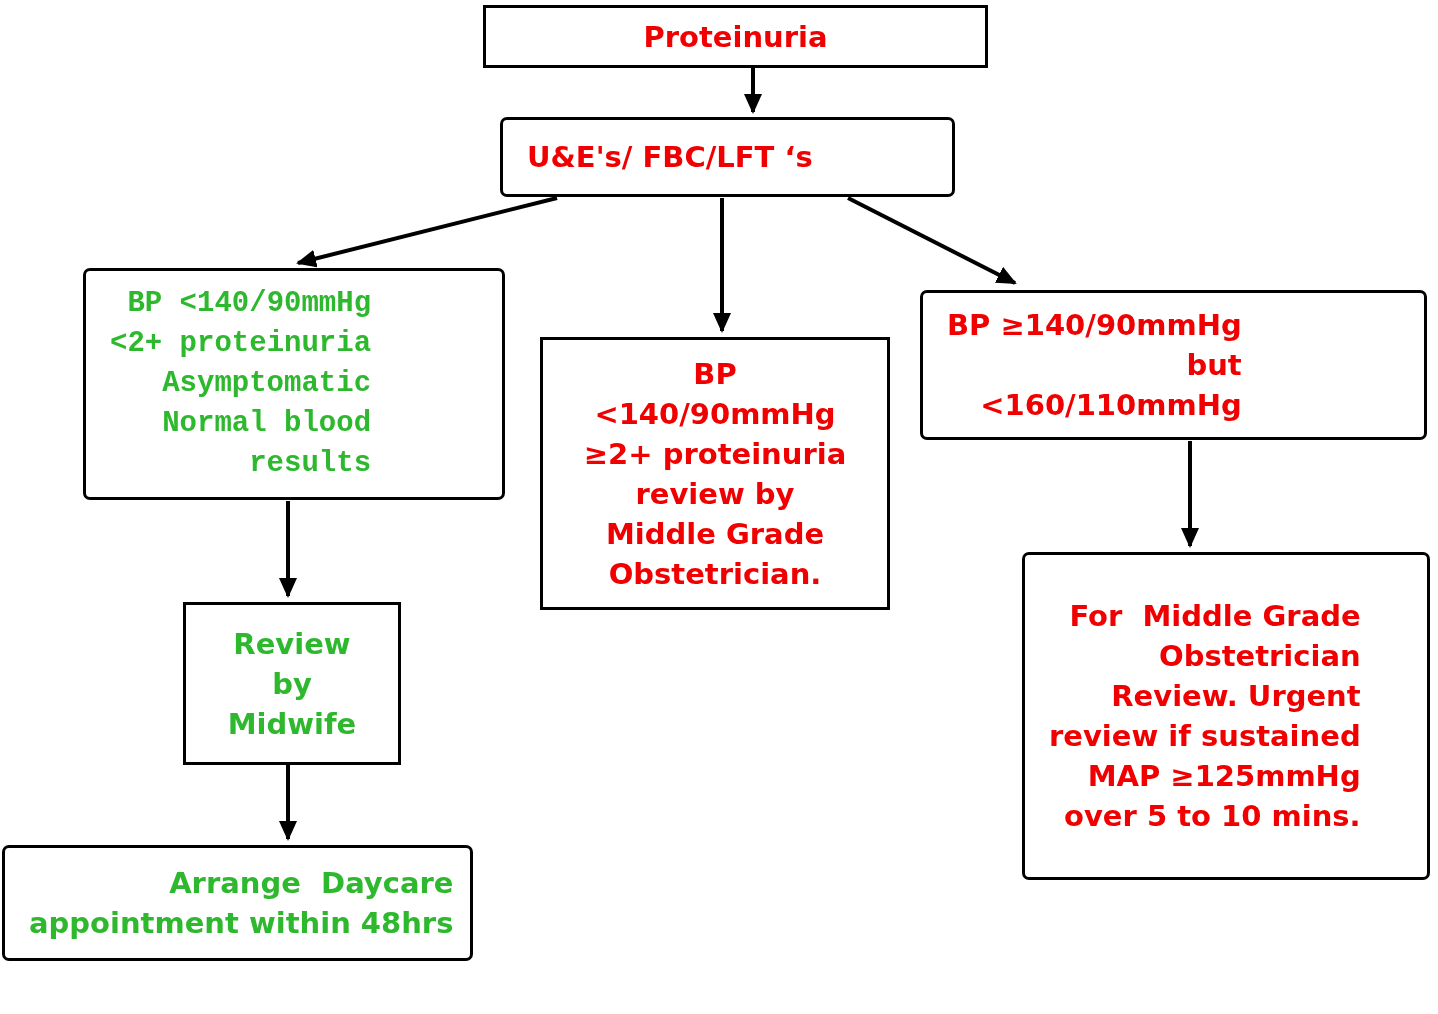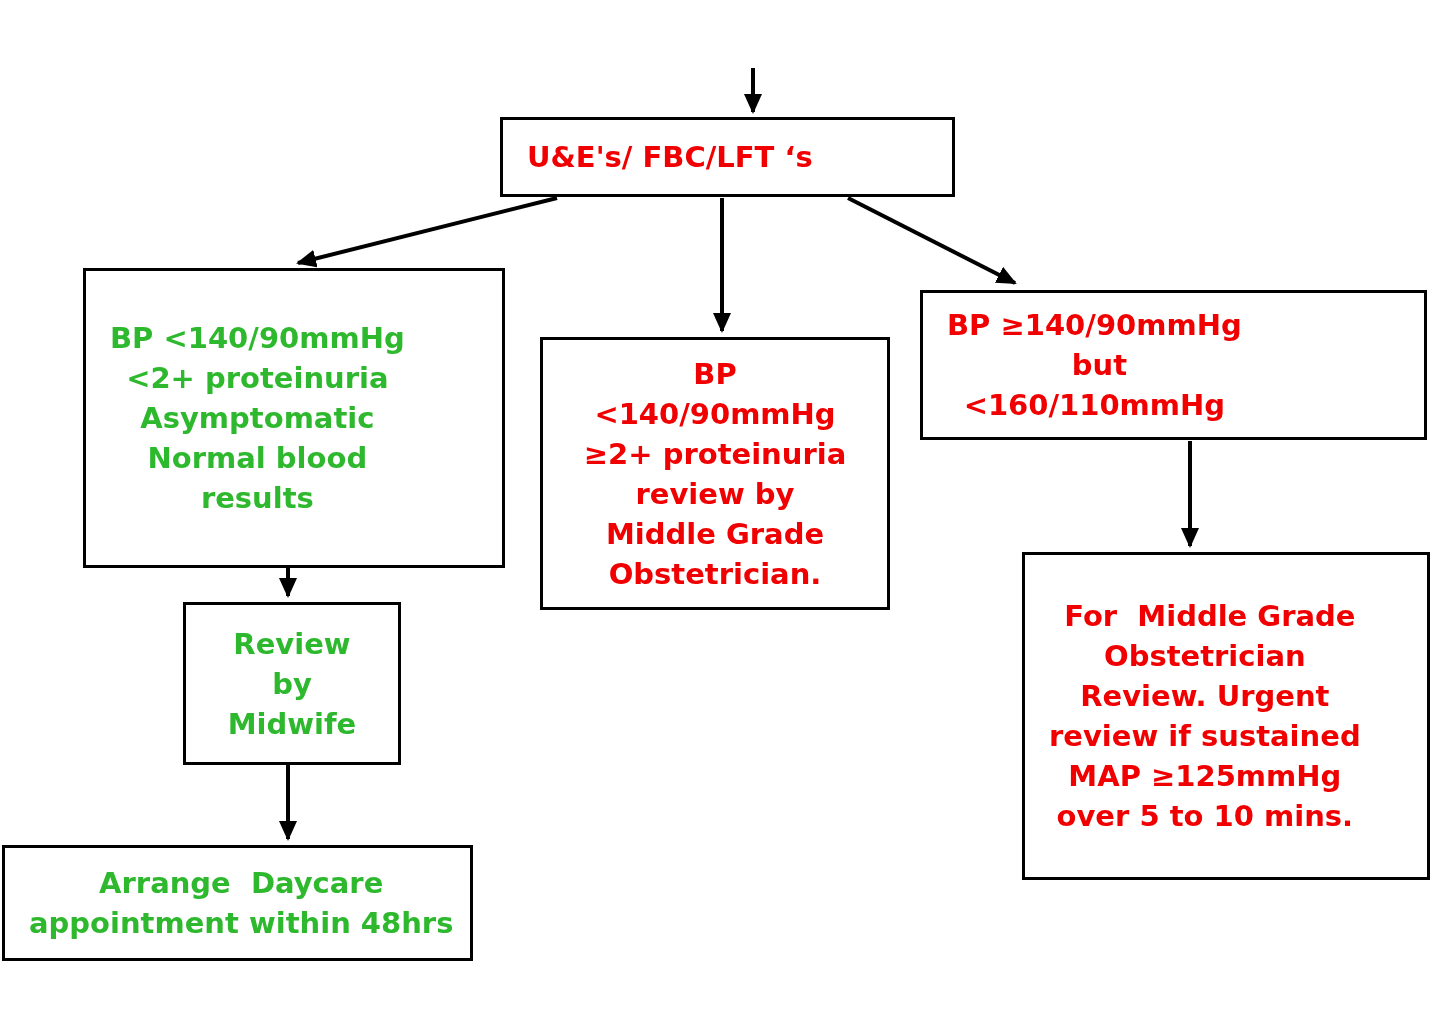--- a/index.html
+++ b/index.html
@@ -70,6 +70,9 @@
     <line x1="1190" y1="441" x2="1190" y2="546" marker-end="url(#arrowhead)"></line>
   </svg>
 
+  <div class="node n-proteinuria align-center">
+    <span class="label red">Proteinuria</span>
+  </div>
 
   <div class="node n-tests align-left">
     <span class="label red">U&amp;E's/ FBC/LFT ‘s</span>

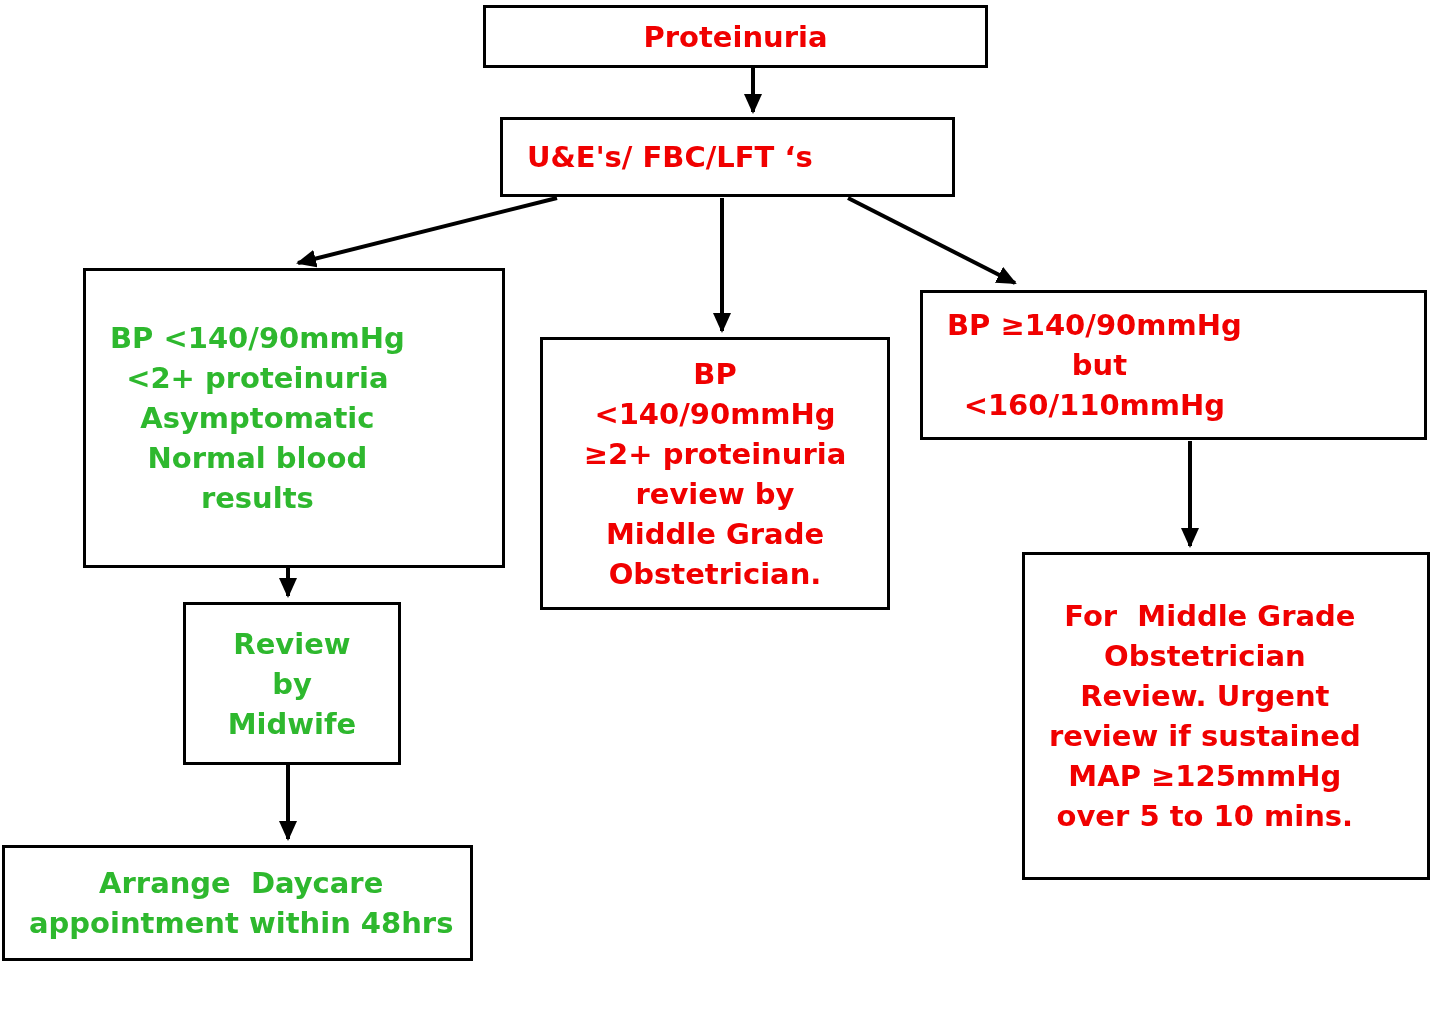--- a/index.html
+++ b/index.html
@@ -26,7 +26,7 @@
   .red   { color: var(--red, #f00000); }
   .green { color: var(--green, #2eb82e); }
   .align-center { justify-content: center; text-align: center; }
-  .align-left   { justify-content: flex-start; text-align: center; padding-left: 24px; padding-right: 0; }
+  .align-left   { justify-content: flex-start; text-align: right; padding-left: 24px; padding-right: 0; border-radius: 7px; }
 
   
   .n-proteinuria  { left: 483px; top: 5px;   width: 505px; height: 63px; }

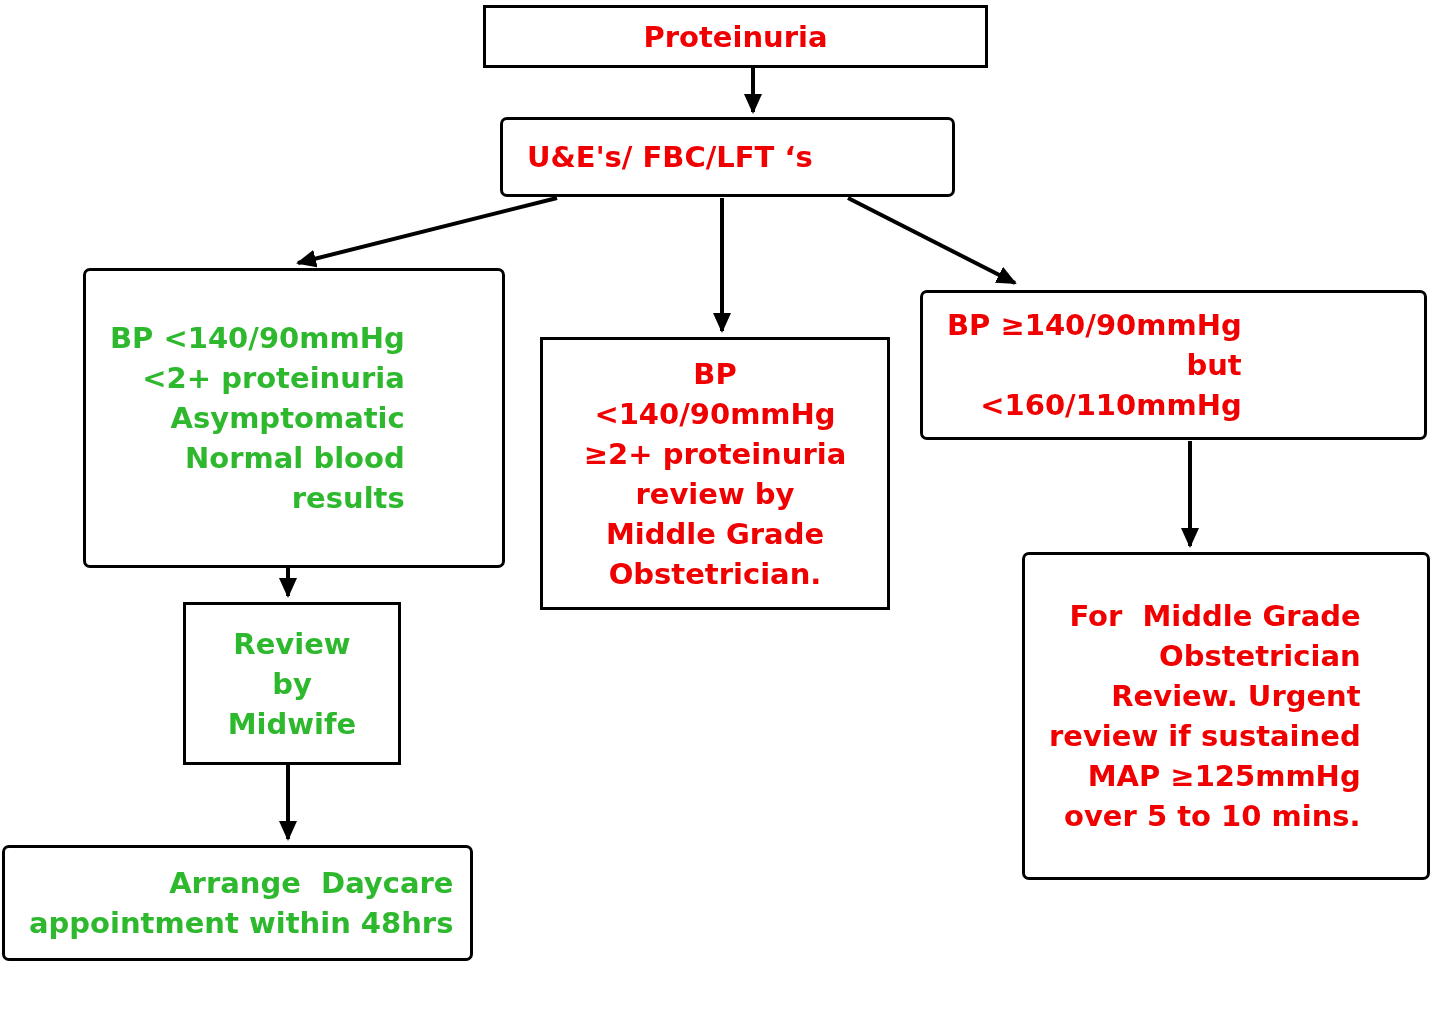--- a/index.html
+++ b/index.html
@@ -31,7 +31,7 @@
   
   .n-proteinuria  { left: 483px; top: 5px;   width: 505px; height: 63px; }
   .n-tests        { left: 500px; top: 117px; width: 455px; height: 80px; }
-  .n-mild         { left: 83px;  top: 268px; width: 422px; height: 300px; }
+  .n-mild         { left: 83px;  top: 268px; width: 422px; height: 232px; font-family: Liberation Mono, monospace; }
   .n-moderate     { left: 540px; top: 337px; width: 350px; height: 273px; }
   .n-raised       { left: 920px; top: 290px; width: 507px; height: 150px; }
   .n-midwife      { left: 183px; top: 602px; width: 218px; height: 163px; }

